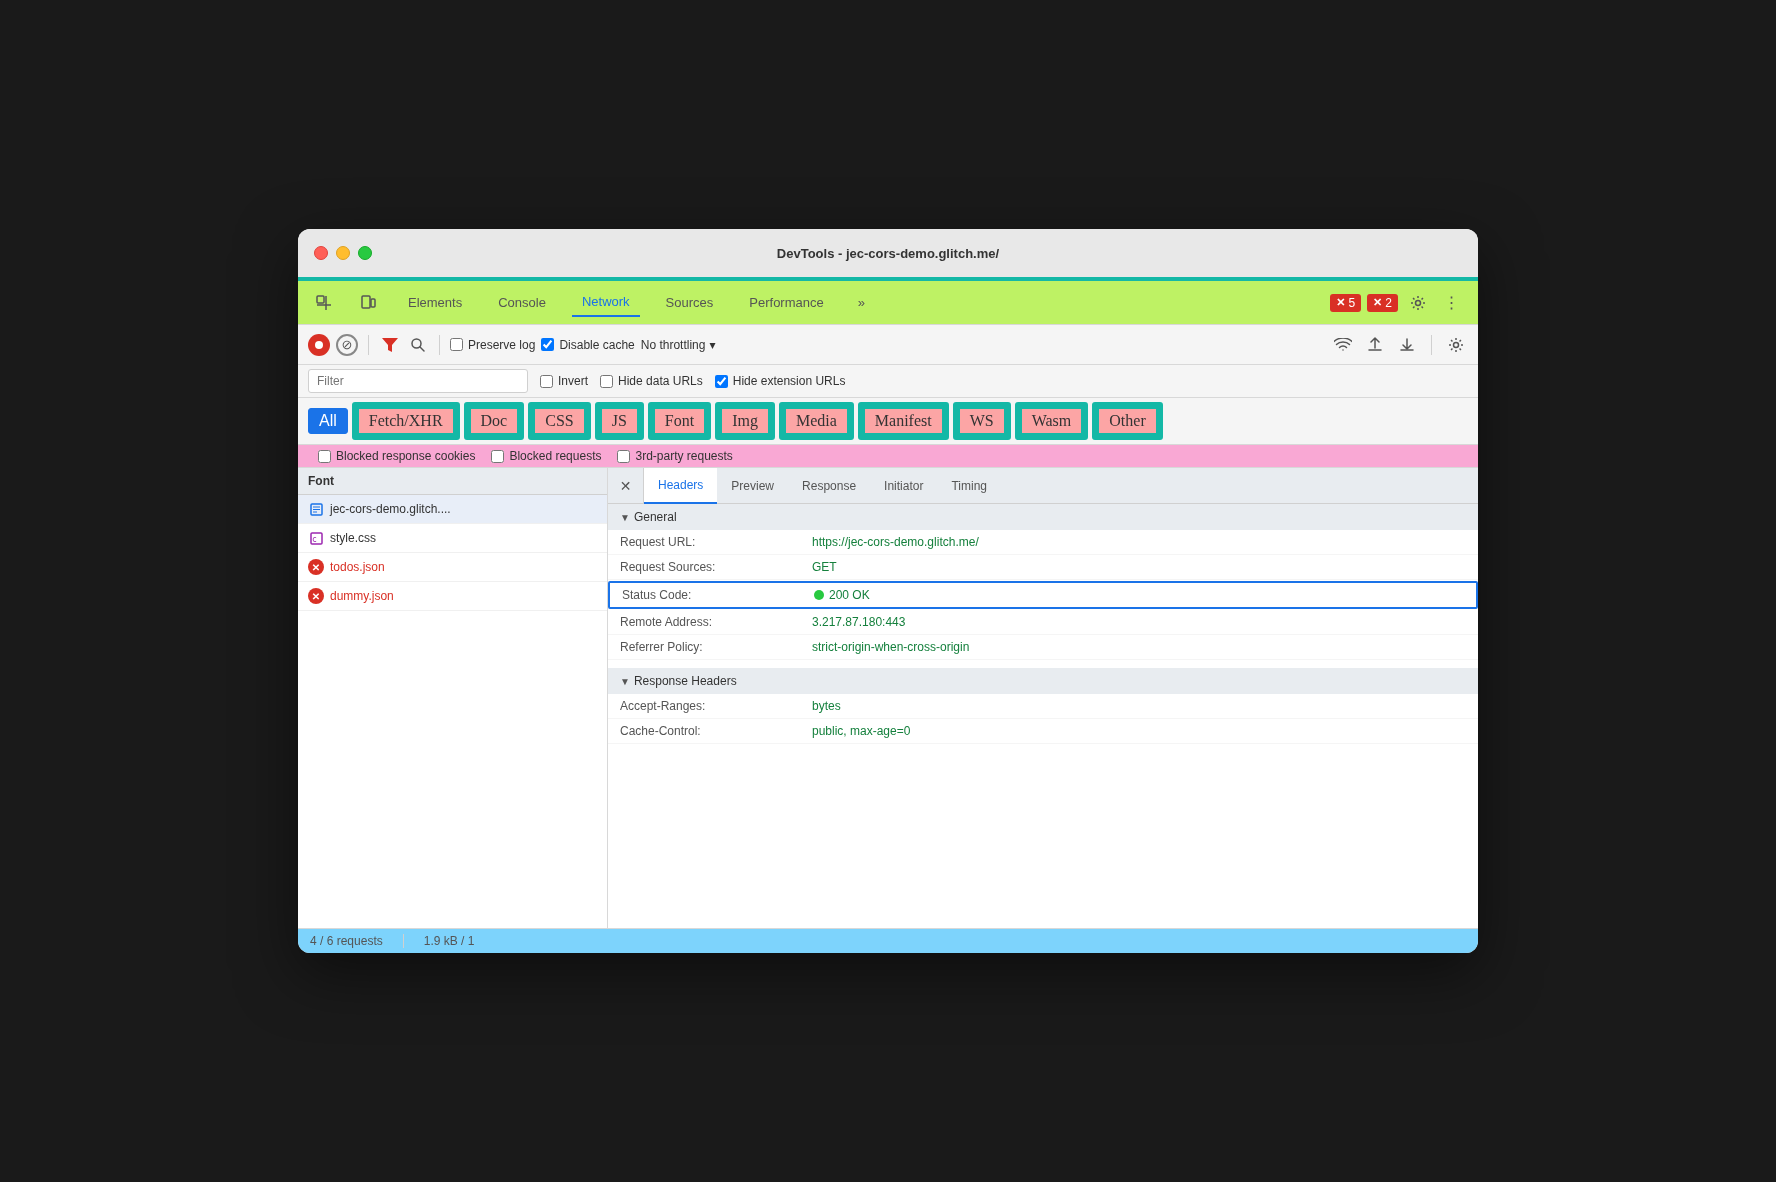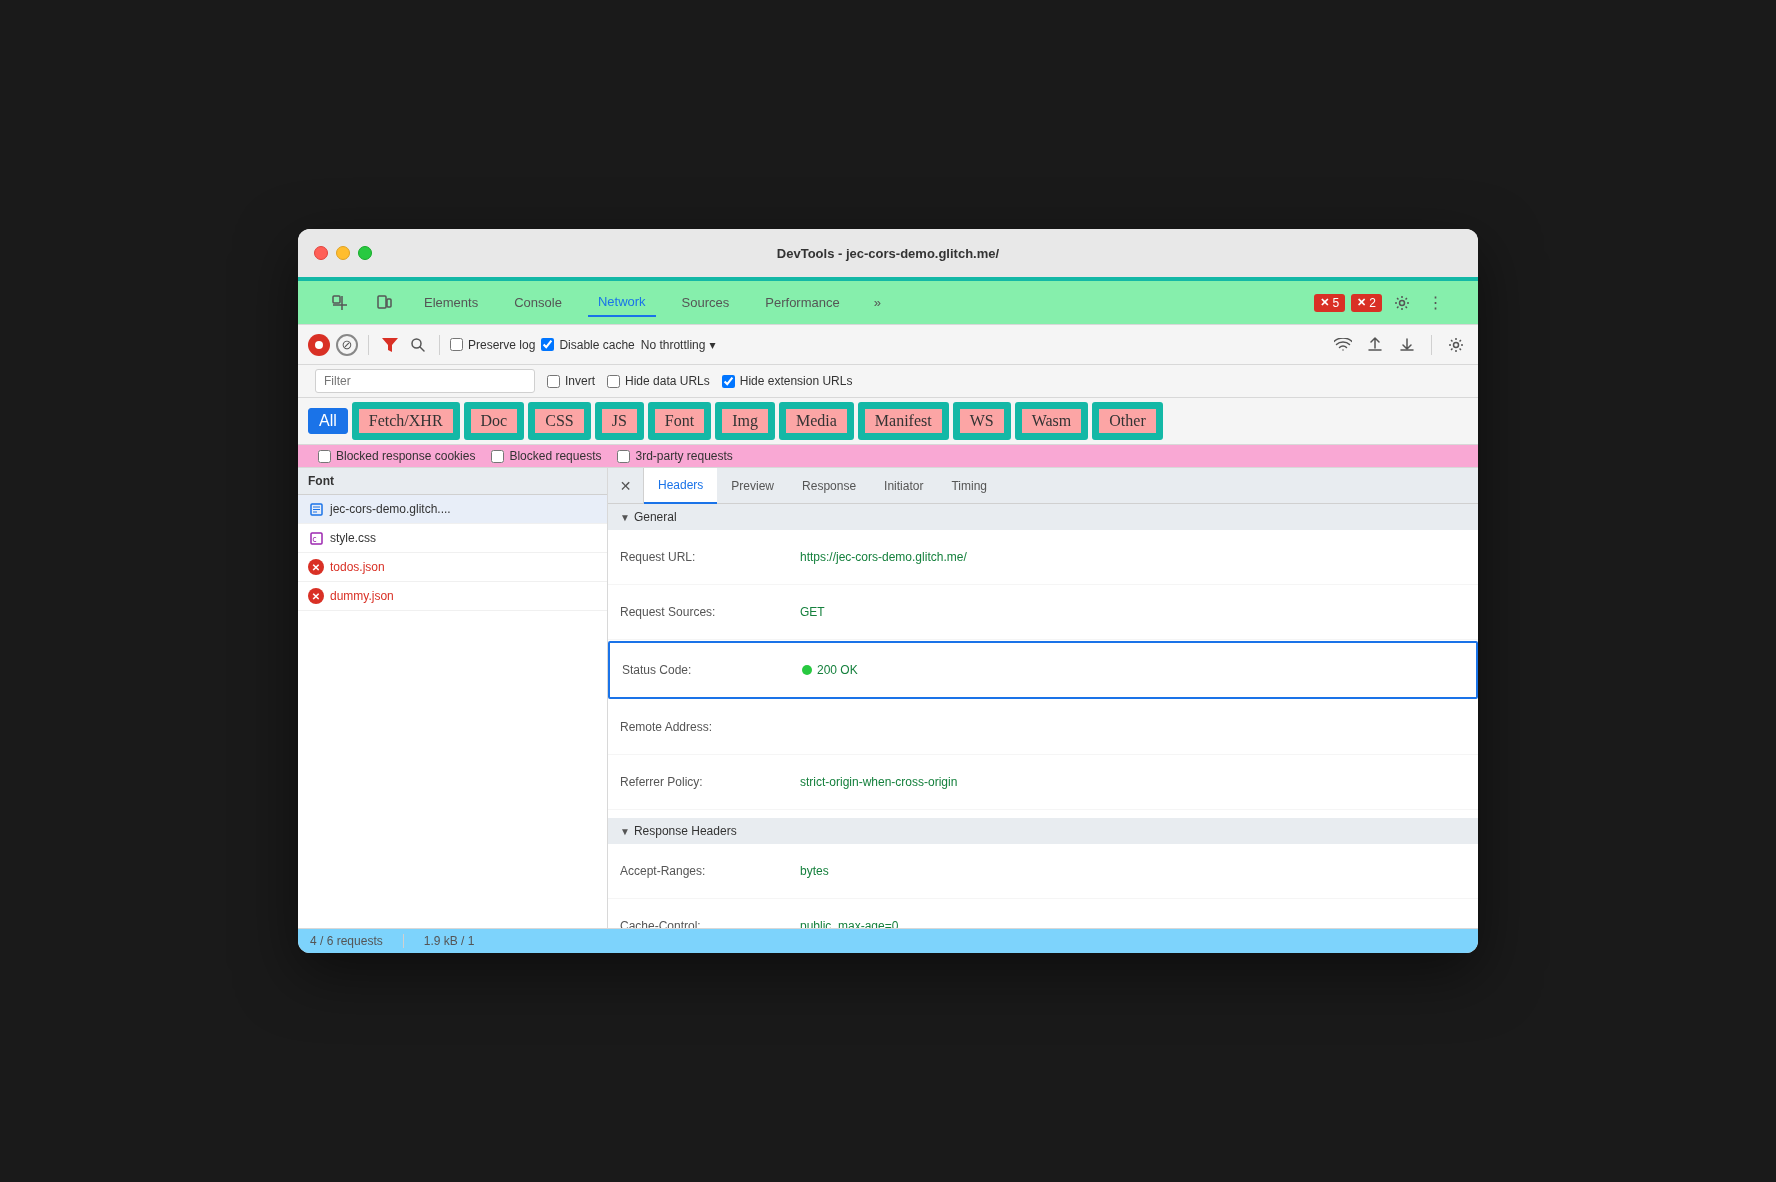--- a/index.html
+++ b/index.html
@@ -48,10 +48,10 @@
       color: #333;
     }
     .toolbar-tabs {
-      background: #86efac;
-      display: flex;
-      align-items: center;
-      padding: 0 28px;
+      background: #bef264;
+      display: flex;
+      align-items: center;
+      padding: 0 12px;
       height: 44px;
       border-bottom: 1px solid #d8d8d8;
       gap: 16px;

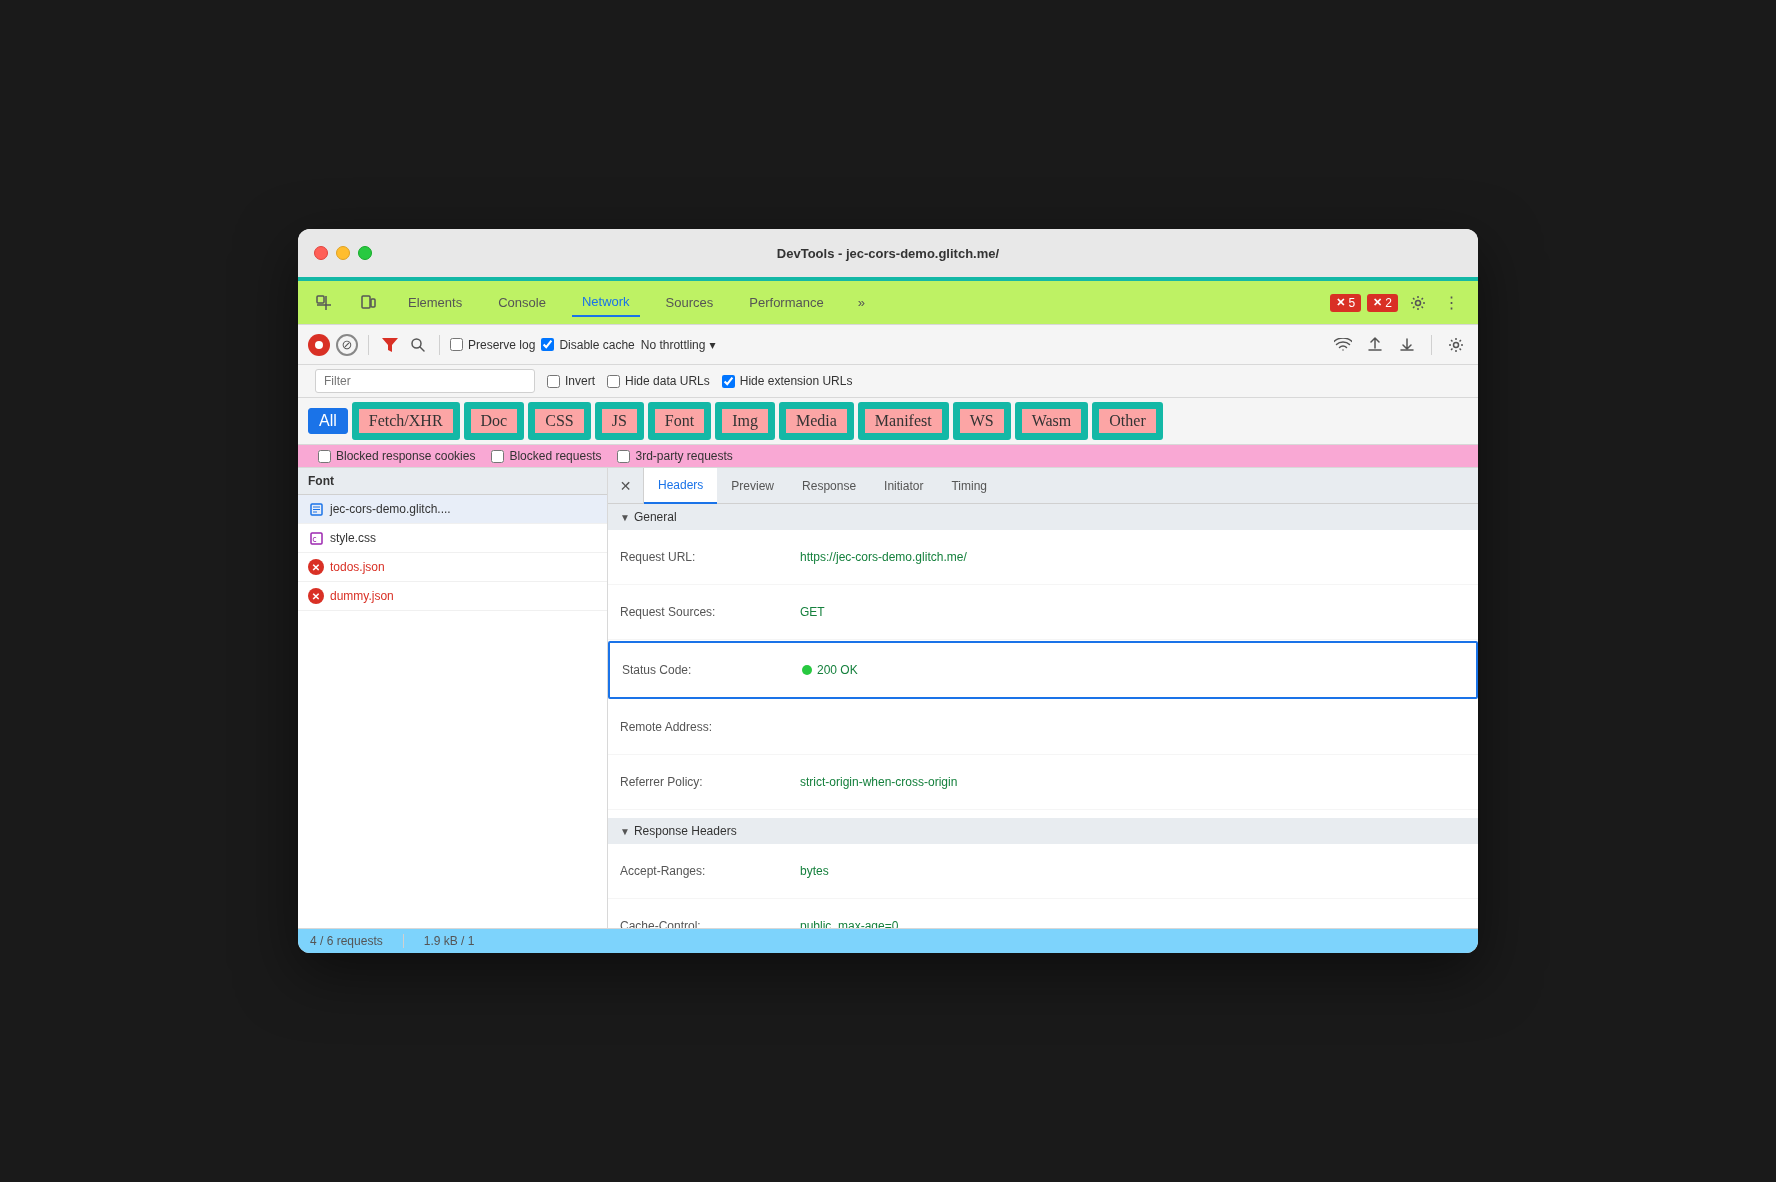--- a/index.html
+++ b/index.html
@@ -192,7 +192,7 @@
       background: #f5f5f5;
       display: flex;
       align-items: center;
-      padding: 4px 17px;
+      padding: 4px 10px;
       border-bottom: 1px solid #d8d8d8;
       gap: 12px;
     }

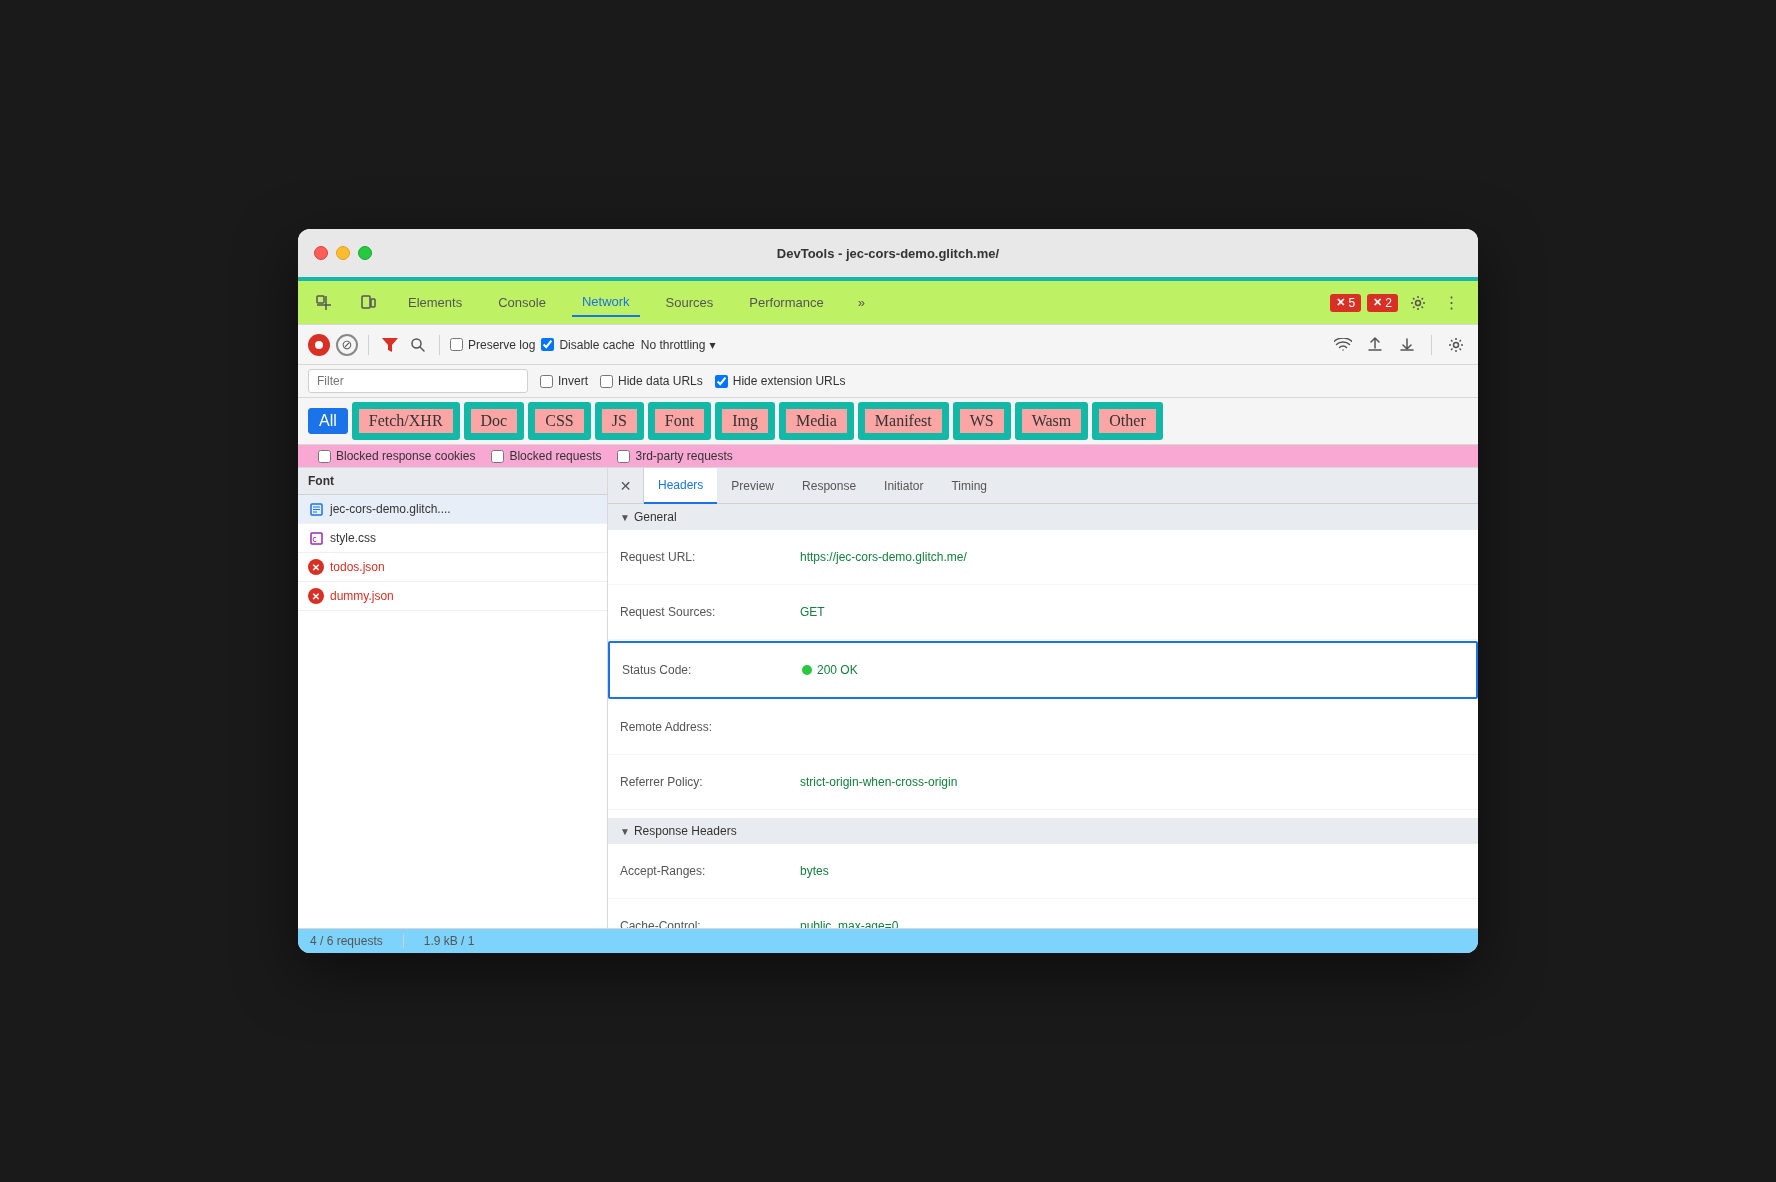--- a/index.html
+++ b/index.html
@@ -357,10 +357,11 @@
     }
     .detail-row {
       display: flex;
-      padding: 20px 12px;
+      padding: 5px 12px;
       font-size: 12px;
       border-bottom: 1px solid #f5f5f5;
       align-items: center;
+      gap: 12px;
     }
     .detail-key {
       color: #555;

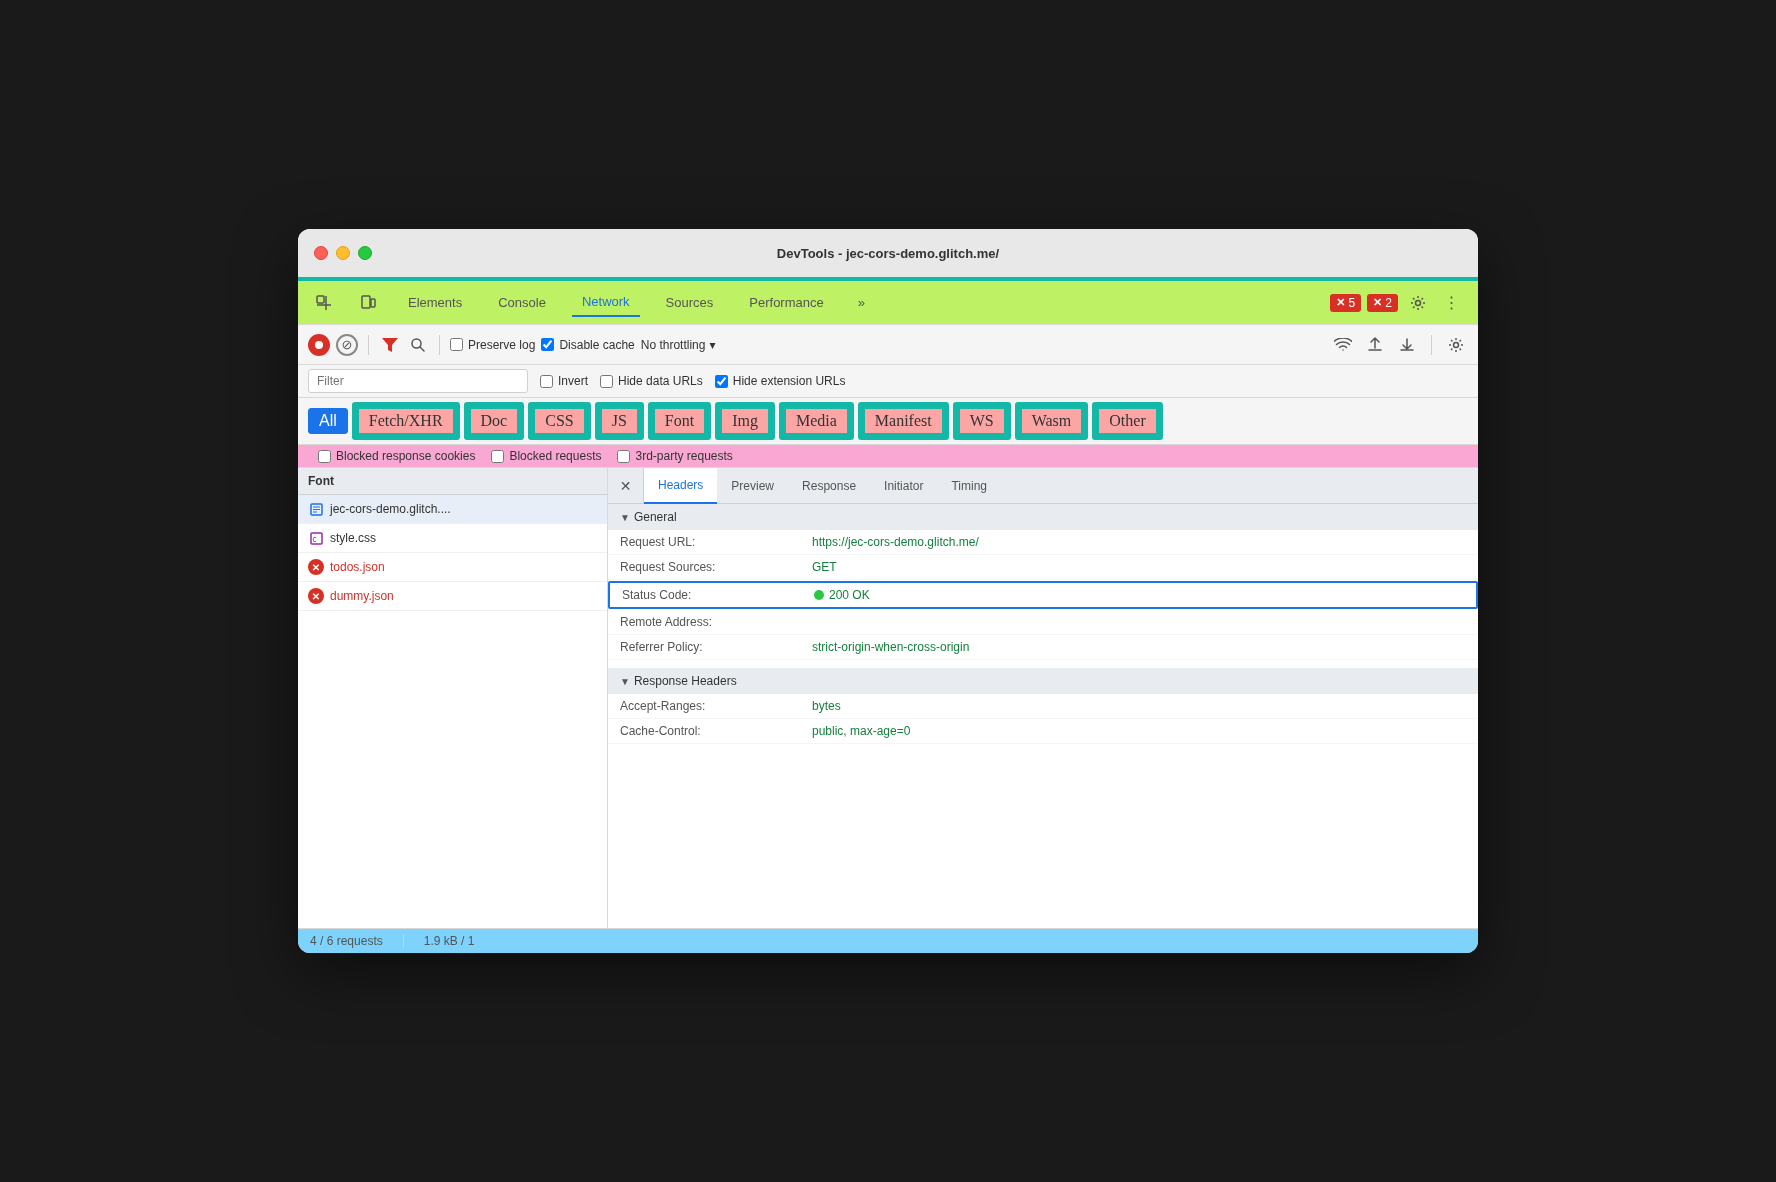--- a/index.html
+++ b/index.html
@@ -639,6 +639,7 @@
       </div>
       <div class="detail-row">
         <span class="detail-key">Remote Address:</span>
+        <span class="detail-value">3.217.87.180:443</span>
       </div>
       <div class="detail-row">
         <span class="detail-key">Referrer Policy:</span>

